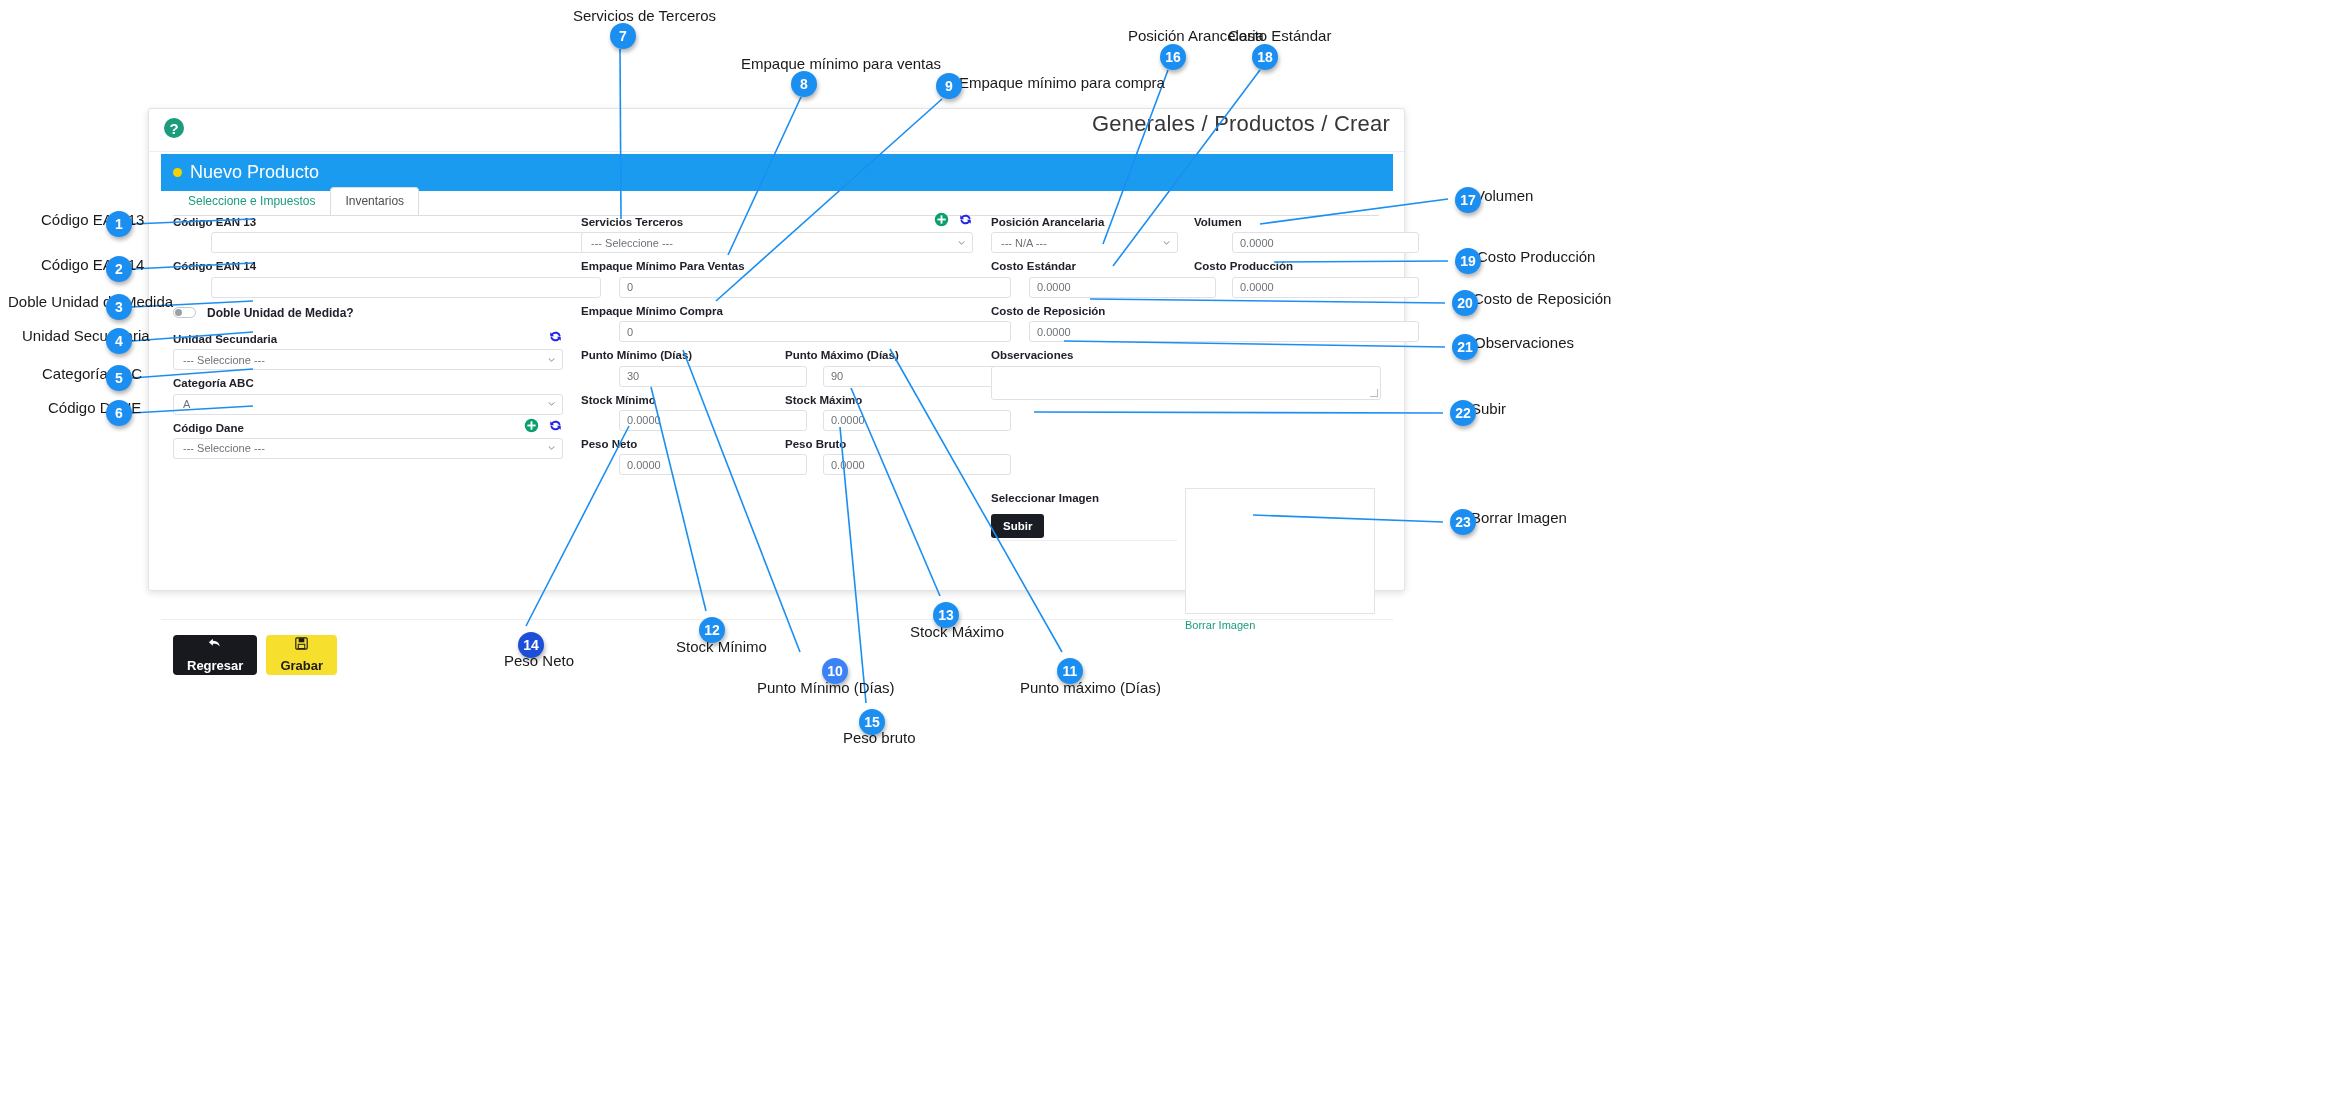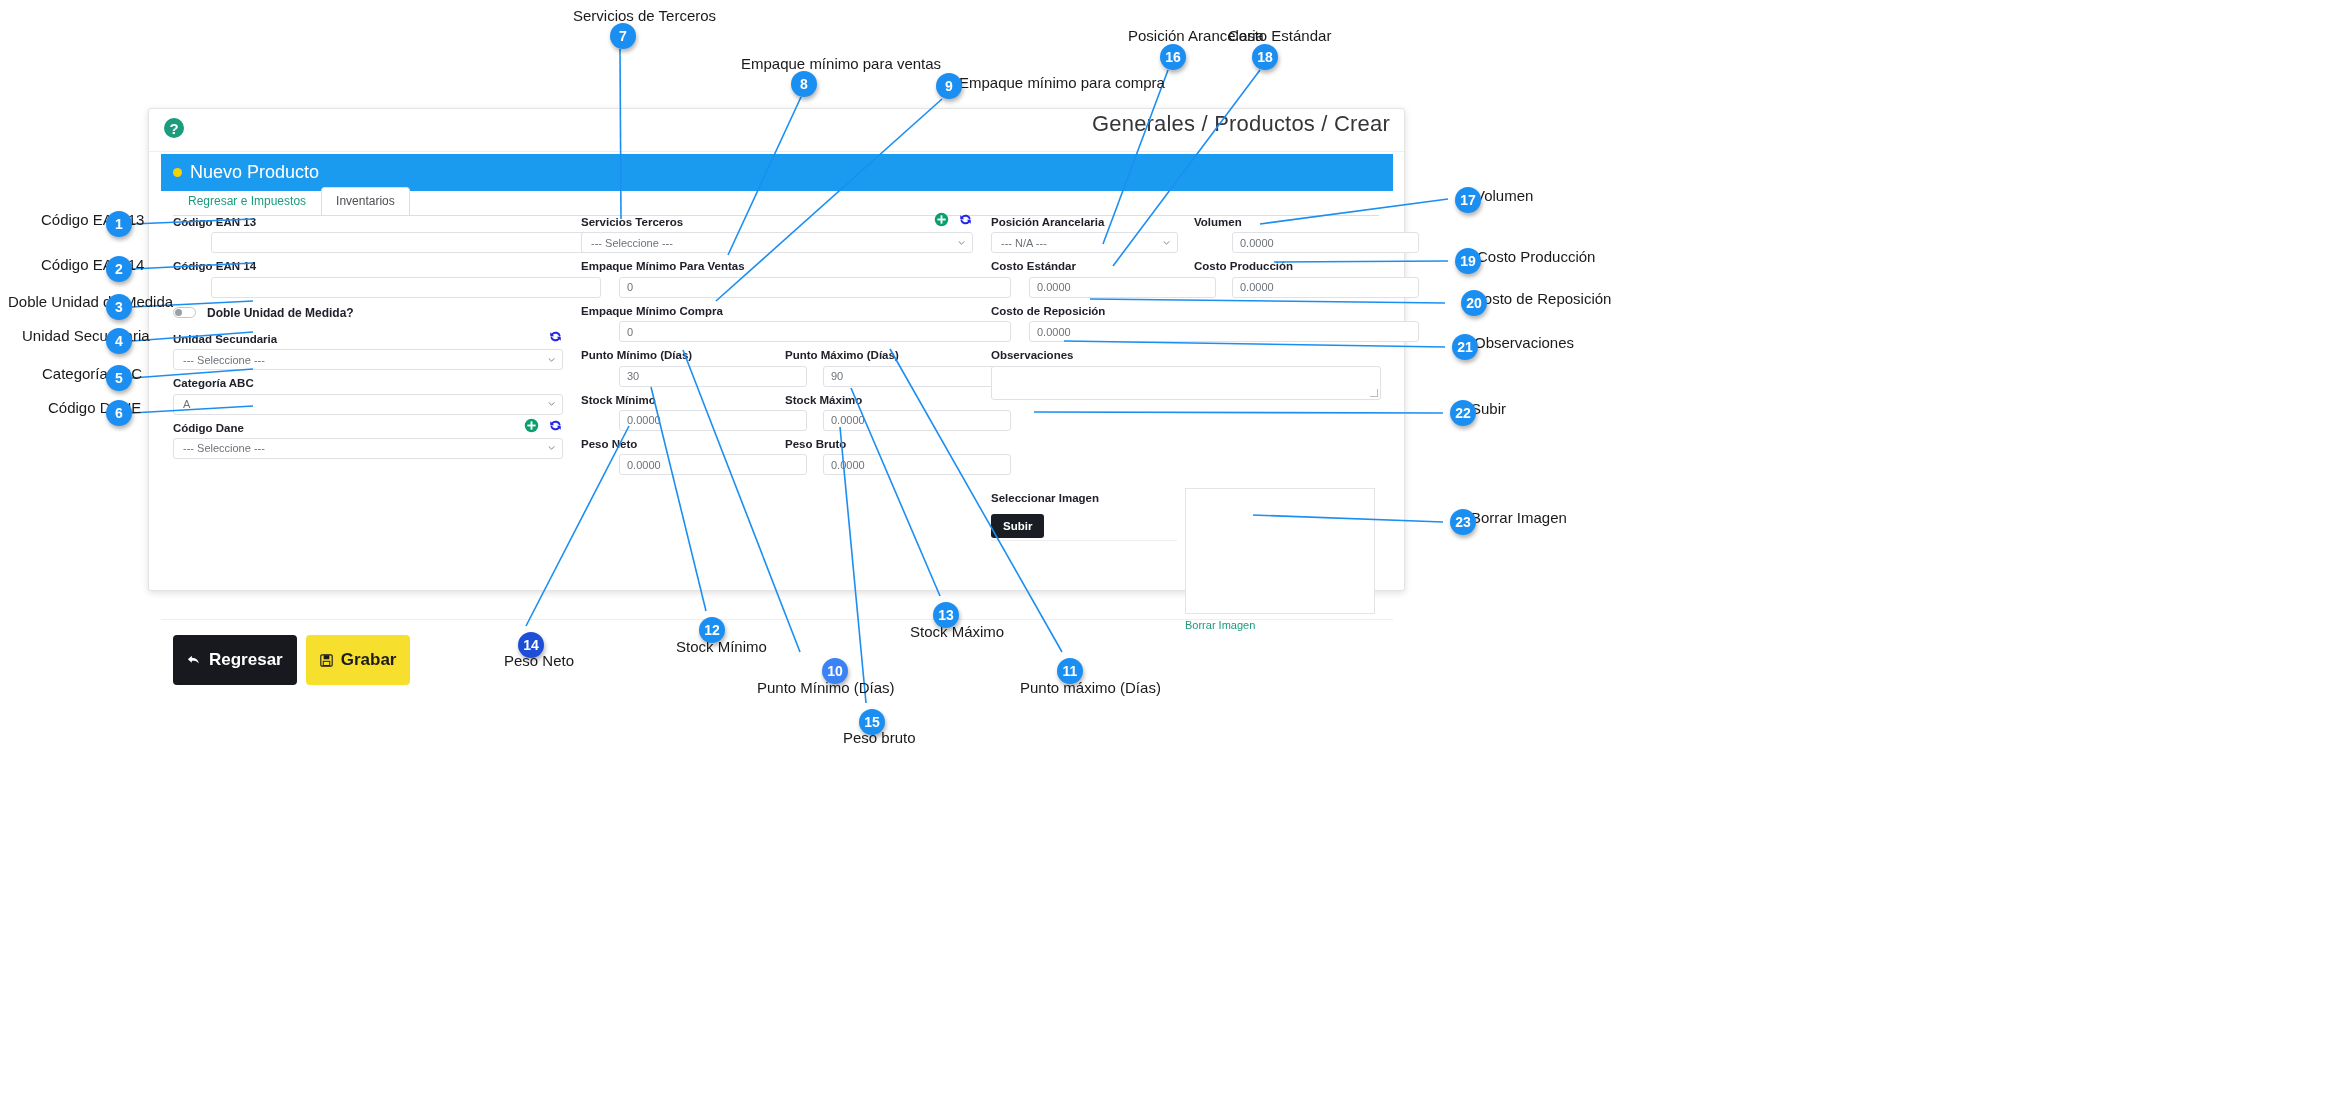--- a/index.html
+++ b/index.html
@@ -243,7 +243,7 @@
     </div>
 
     <div class="tabs">
-      <div class="tab inactive">Regresar e Impuestos</div>
+      <div class="tab inactive">Seleccione e Impuestos</div>
       <div class="tab active">Inventarios</div>
     </div>
     <div class="tabs-rule"></div>

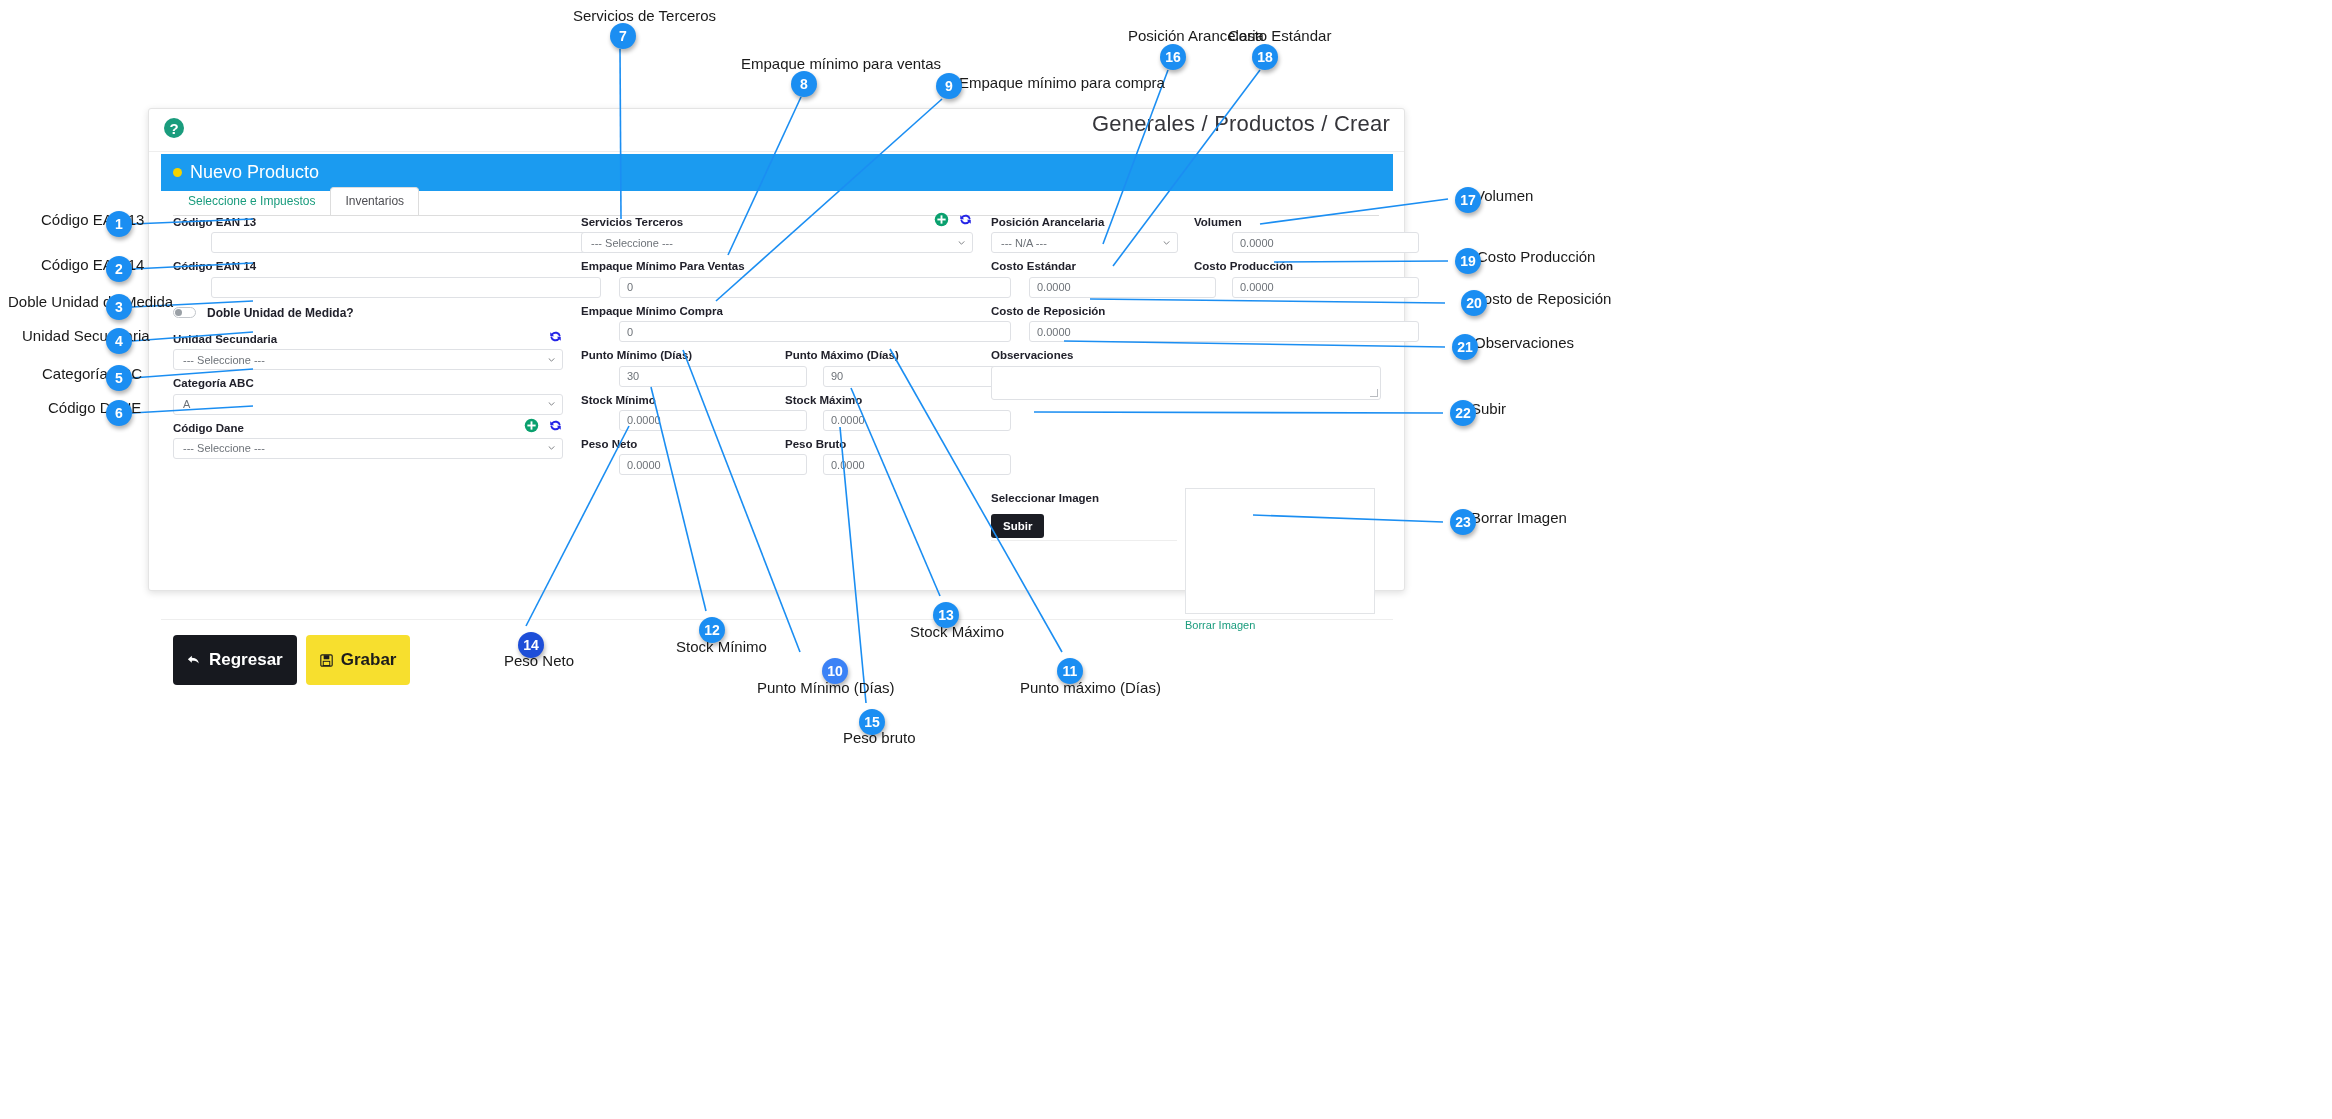--- a/index.html
+++ b/index.html
@@ -526,7 +526,7 @@
       <div class="ann-label" style="left: 1477px; top: 249px;">Costo Producción</div>
       <div class="ann-badge" style="left: 1455px; top: 248px; background: rgb(27, 142, 242);">19</div>
       <div class="ann-label" style="left: 1473px; top: 291px;">Costo de Reposición</div>
-      <div class="ann-badge" style="left: 1452px; top: 290px; background: rgb(27, 142, 242); margin-left: 9px;">20</div>
+      <div class="ann-badge" style="left: 1452px; top: 290px; background: rgb(27, 142, 242);">20</div>
       <div class="ann-label" style="left: 1474px; top: 335px;">Observaciones</div>
       <div class="ann-badge" style="left: 1452px; top: 334px; background: rgb(27, 142, 242);">21</div>
       <div class="ann-label" style="left: 1471px; top: 401px;">Subir</div>

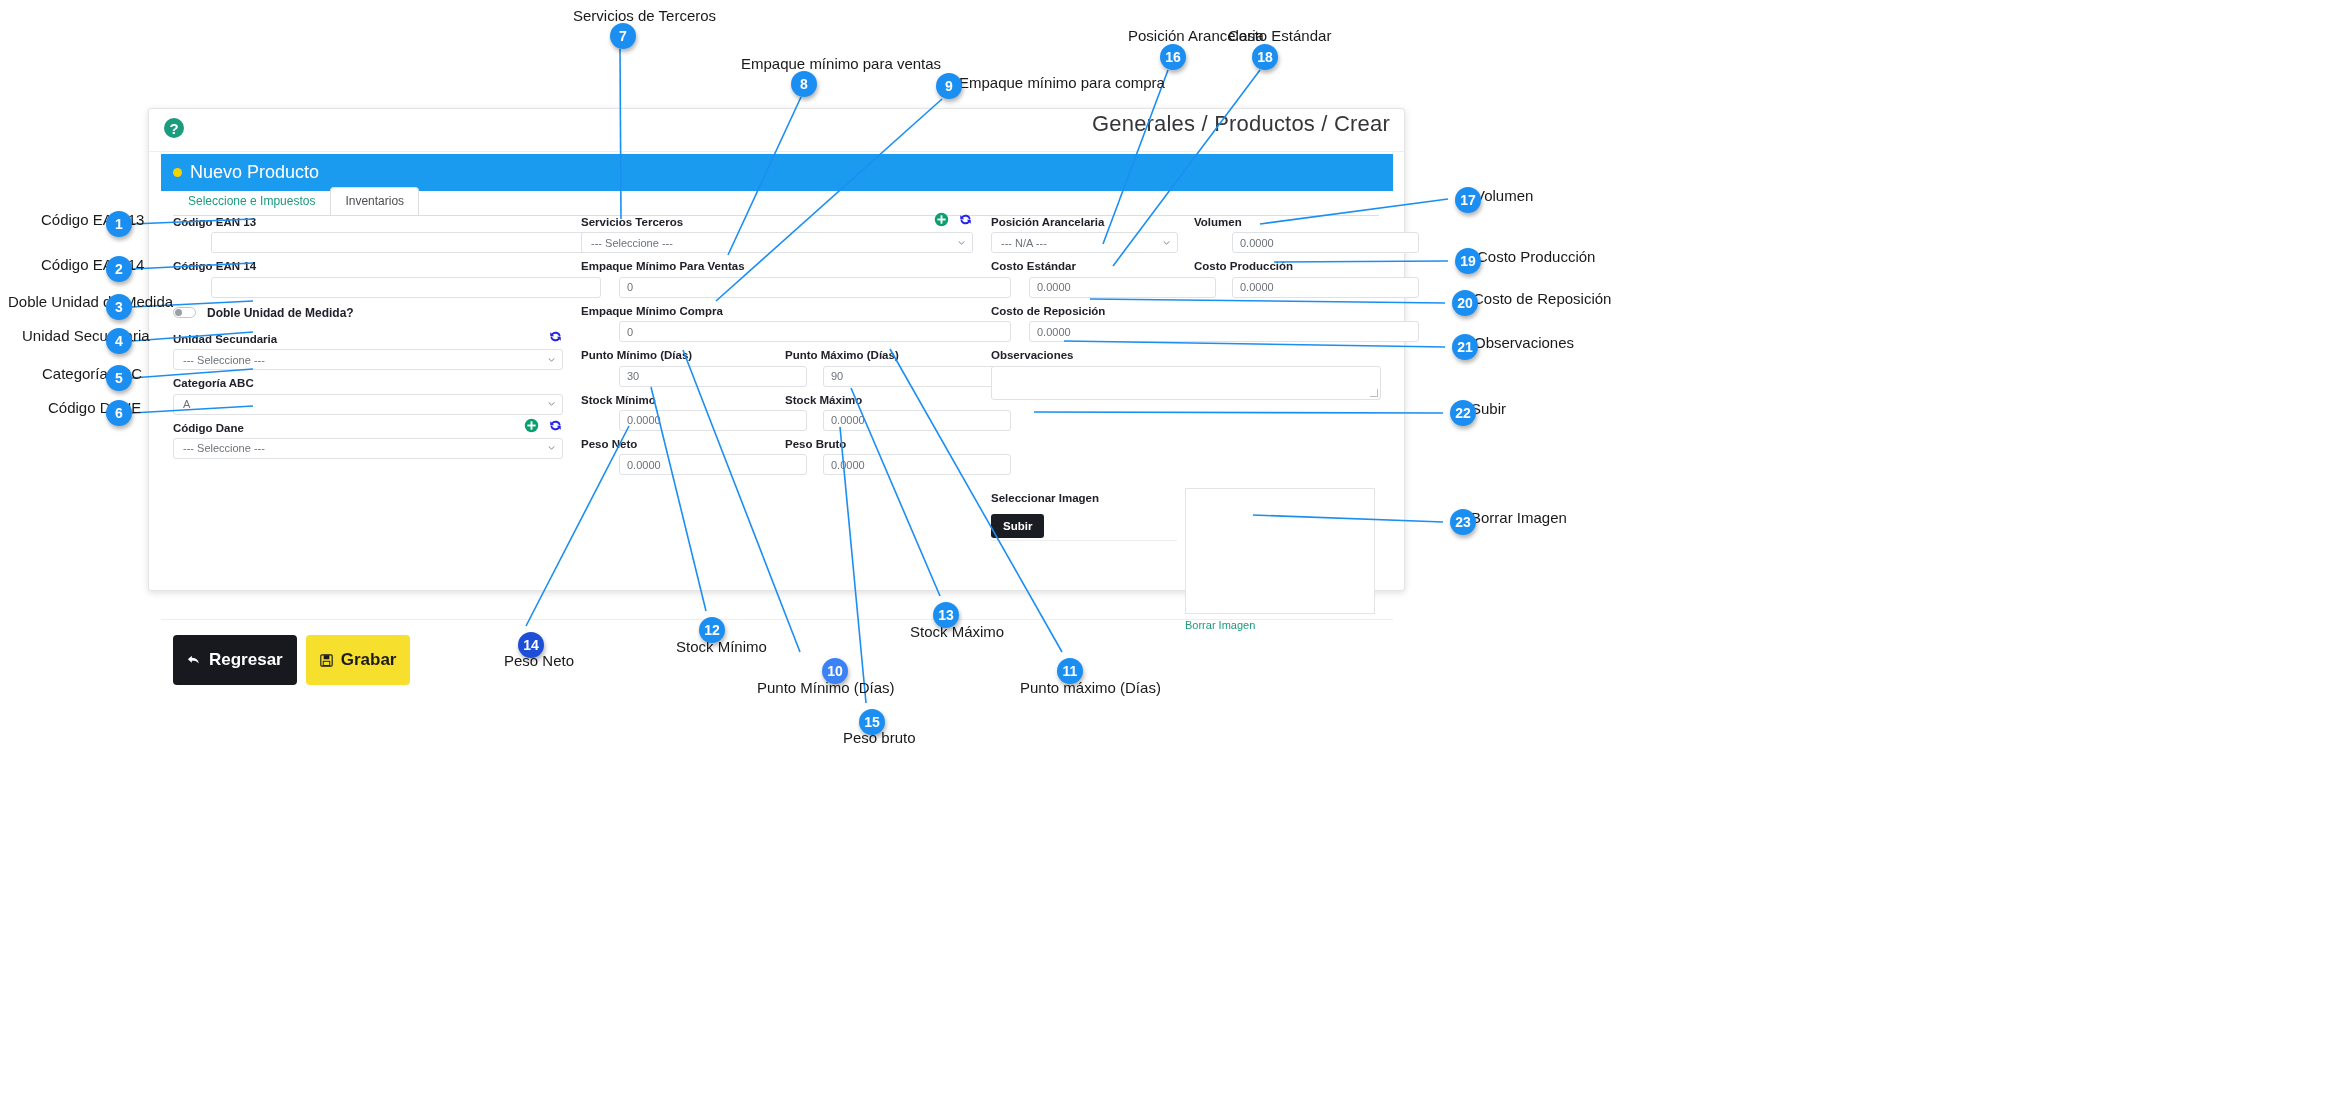--- a/index.html
+++ b/index.html
@@ -213,9 +213,10 @@
   .footer { position: absolute; left: 24px; top: 420px; display: flex; gap: 9px; }
   .btn {
     display: flex; align-items: center; gap: 8px;
-    font-size: 17px; font-weight: bold;
-    padding: 15px 14px; border-radius: 4px;
+    font-size: 13px; font-weight: bold;
+    padding: 2px 14px; border-radius: 4px;
     cursor: pointer;
+    flex-direction: column;
   }
   .btn-dark { background: #17191f; color: #ffffff; }
   .btn-yellow { background: #f7df2e; color: #1c1c1c; }

